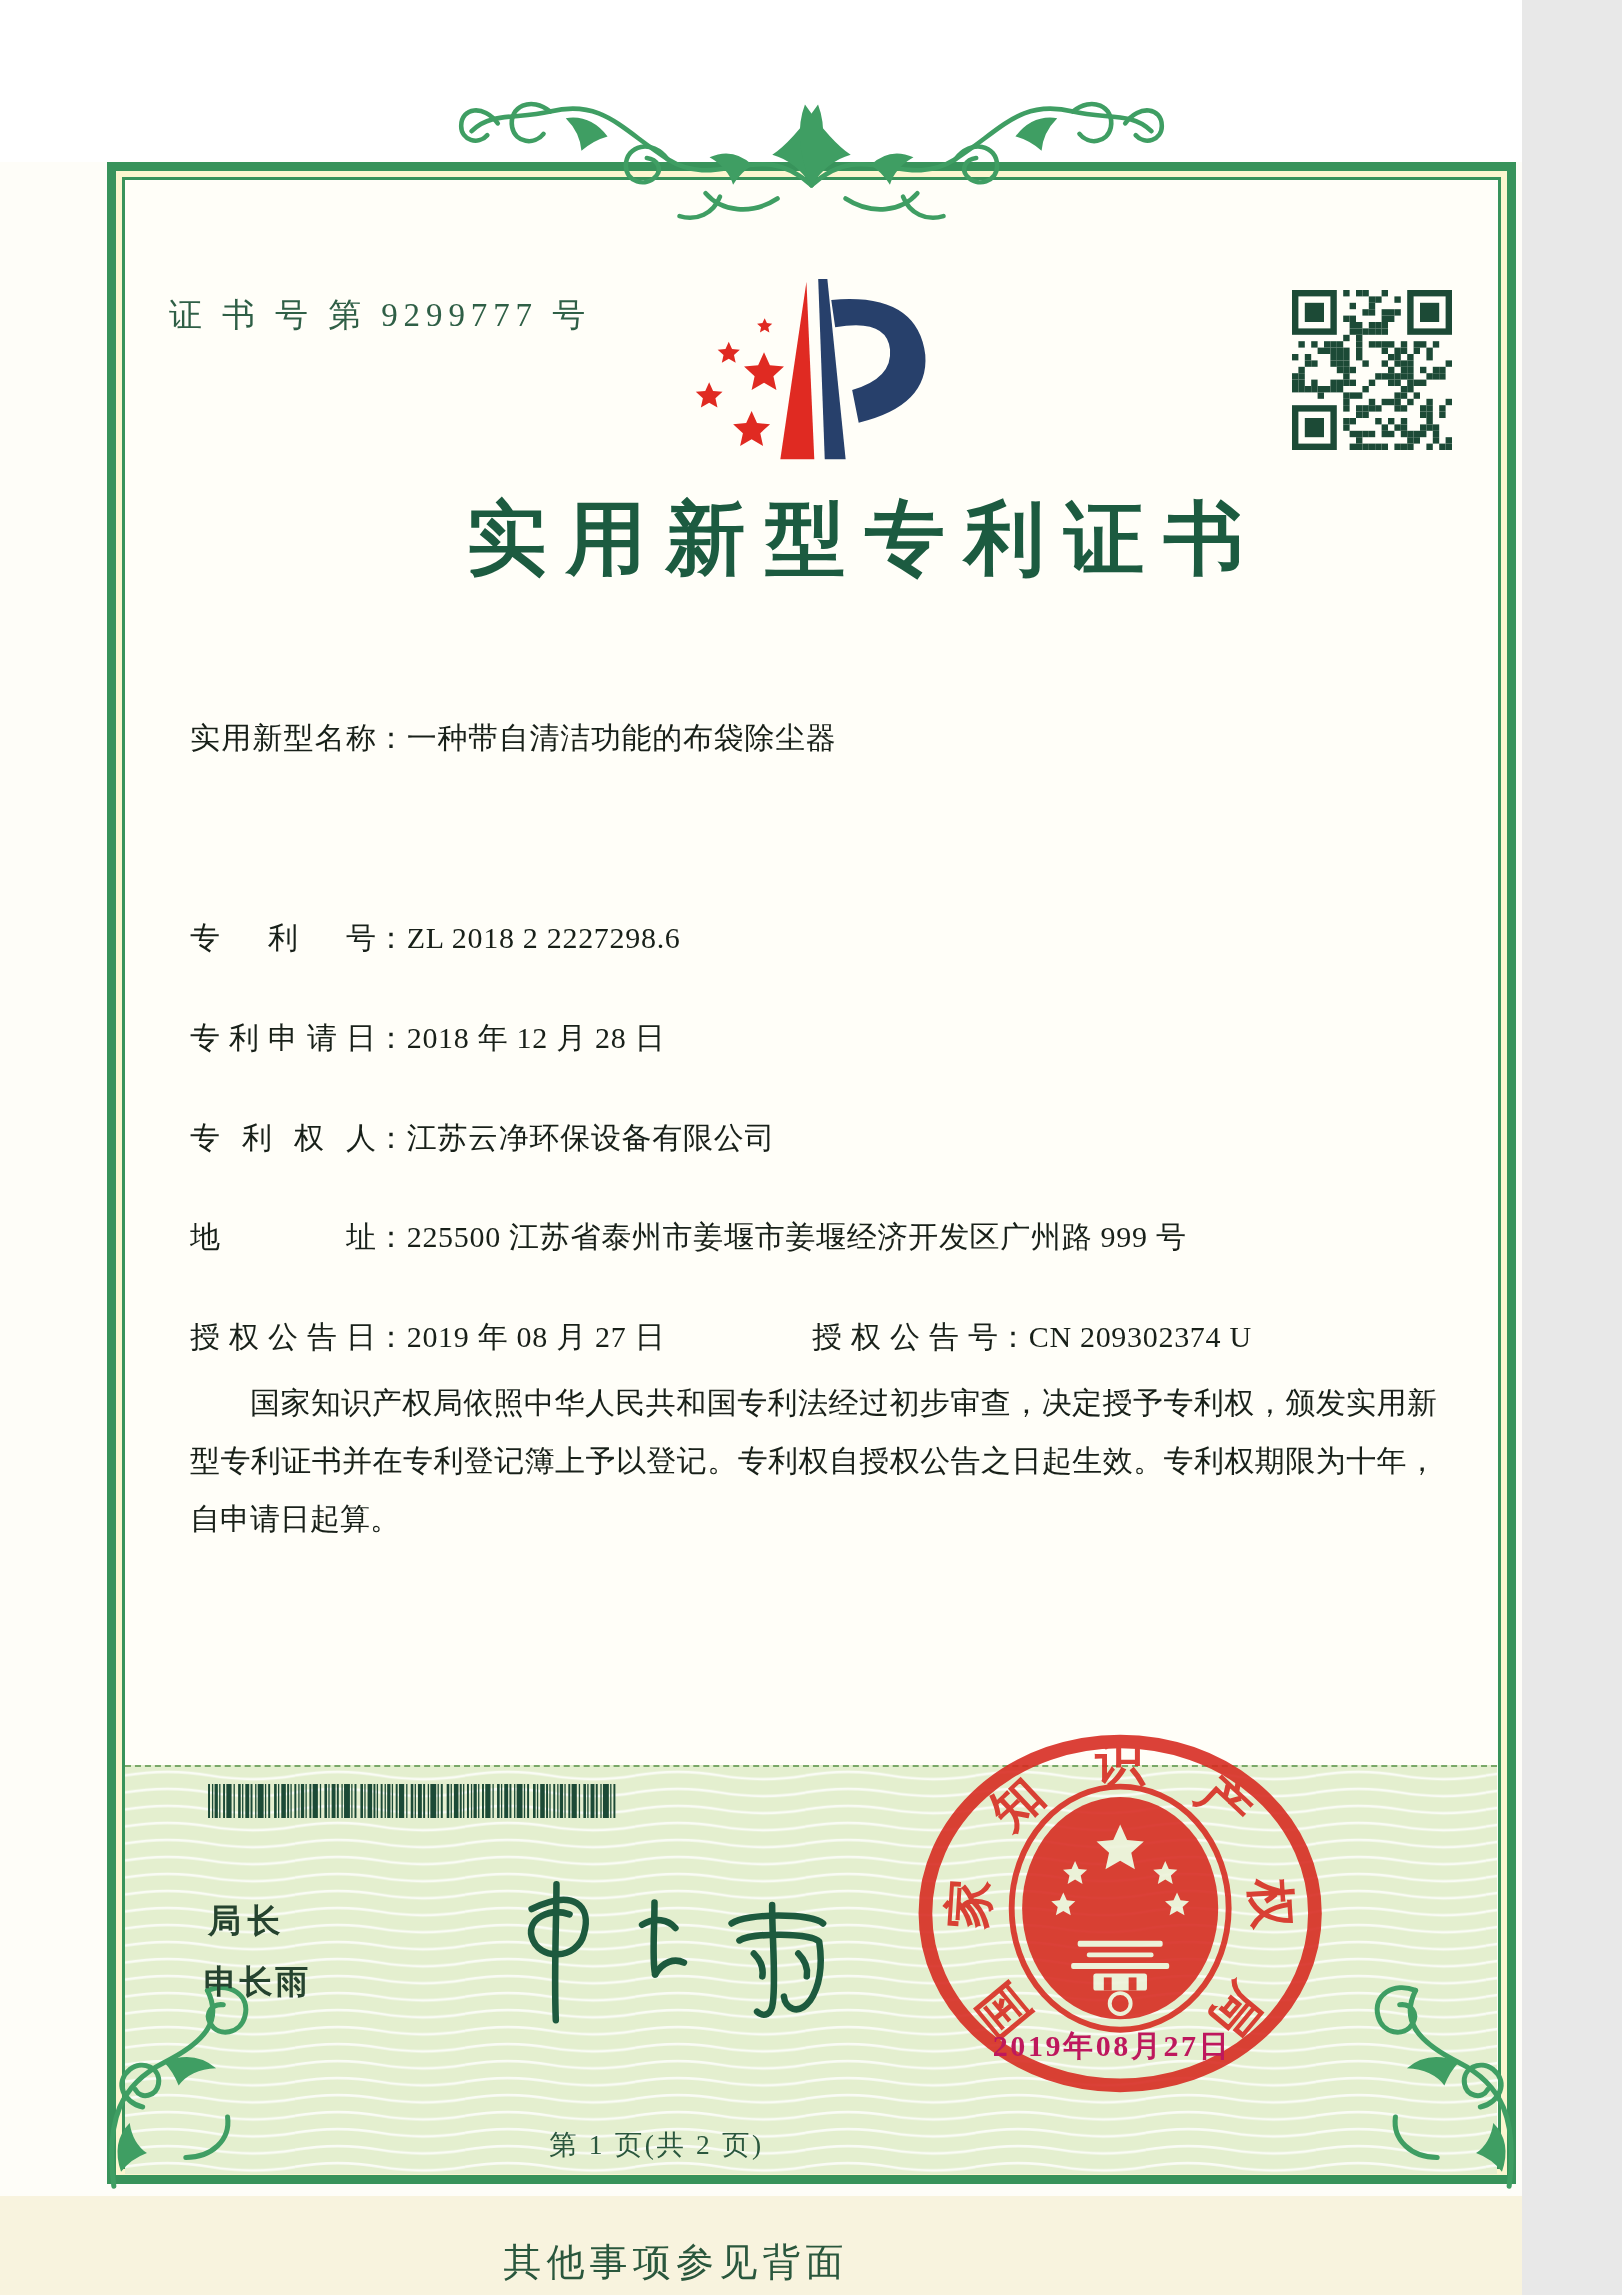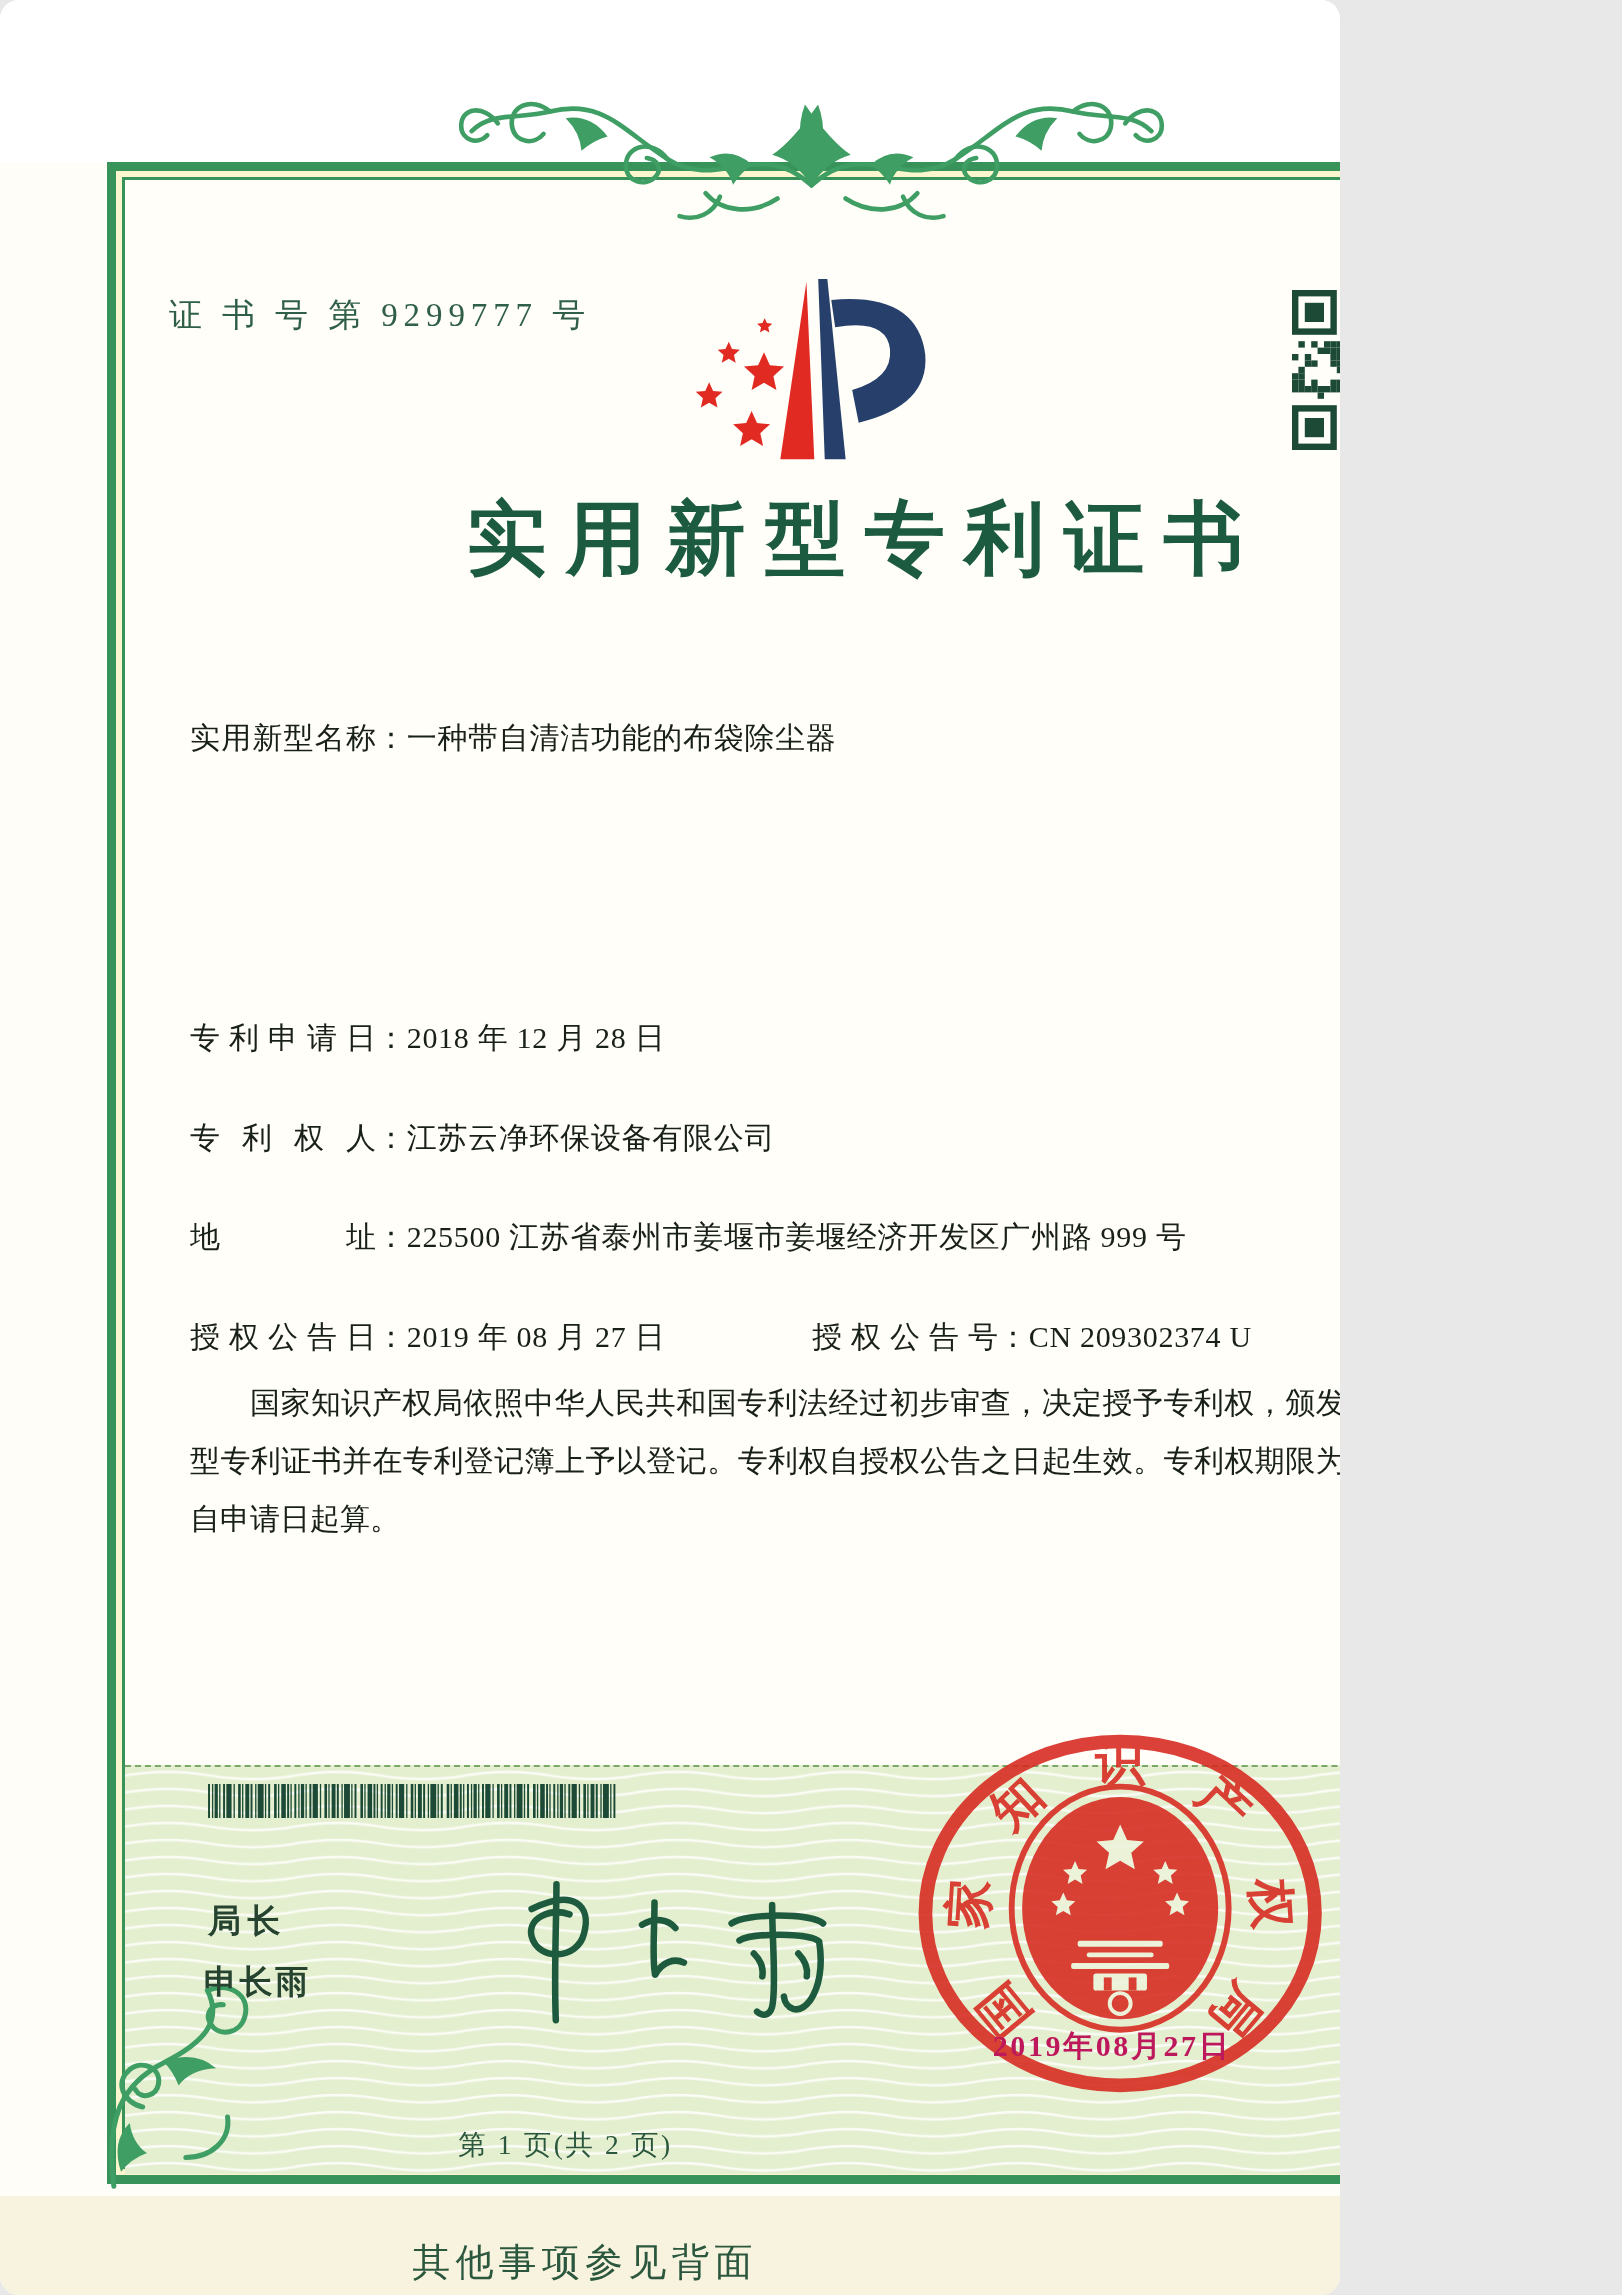--- a/index.html
+++ b/index.html
@@ -4,11 +4,10 @@
 <style>
   html,body{margin:0;padding:0;background:#e8e8e8;}
   .page{
-    position:relative; width:1340px; height:2295px; overflow:hidden;
+    position:relative; width:1522px; height:2295px; overflow:hidden;
     background:#fefdf8;
     font-family:"Liberation Serif","DejaVu Serif",serif;
     color:#182019;
-    border-radius:19px;
   }
   .bottom-strip{position:absolute;left:0;top:2196px;width:1622px;height:99px;background:#f8f3de;}
   .top-strip{position:absolute;left:0;top:0;width:1622px;height:162px;background:#ffffff;}

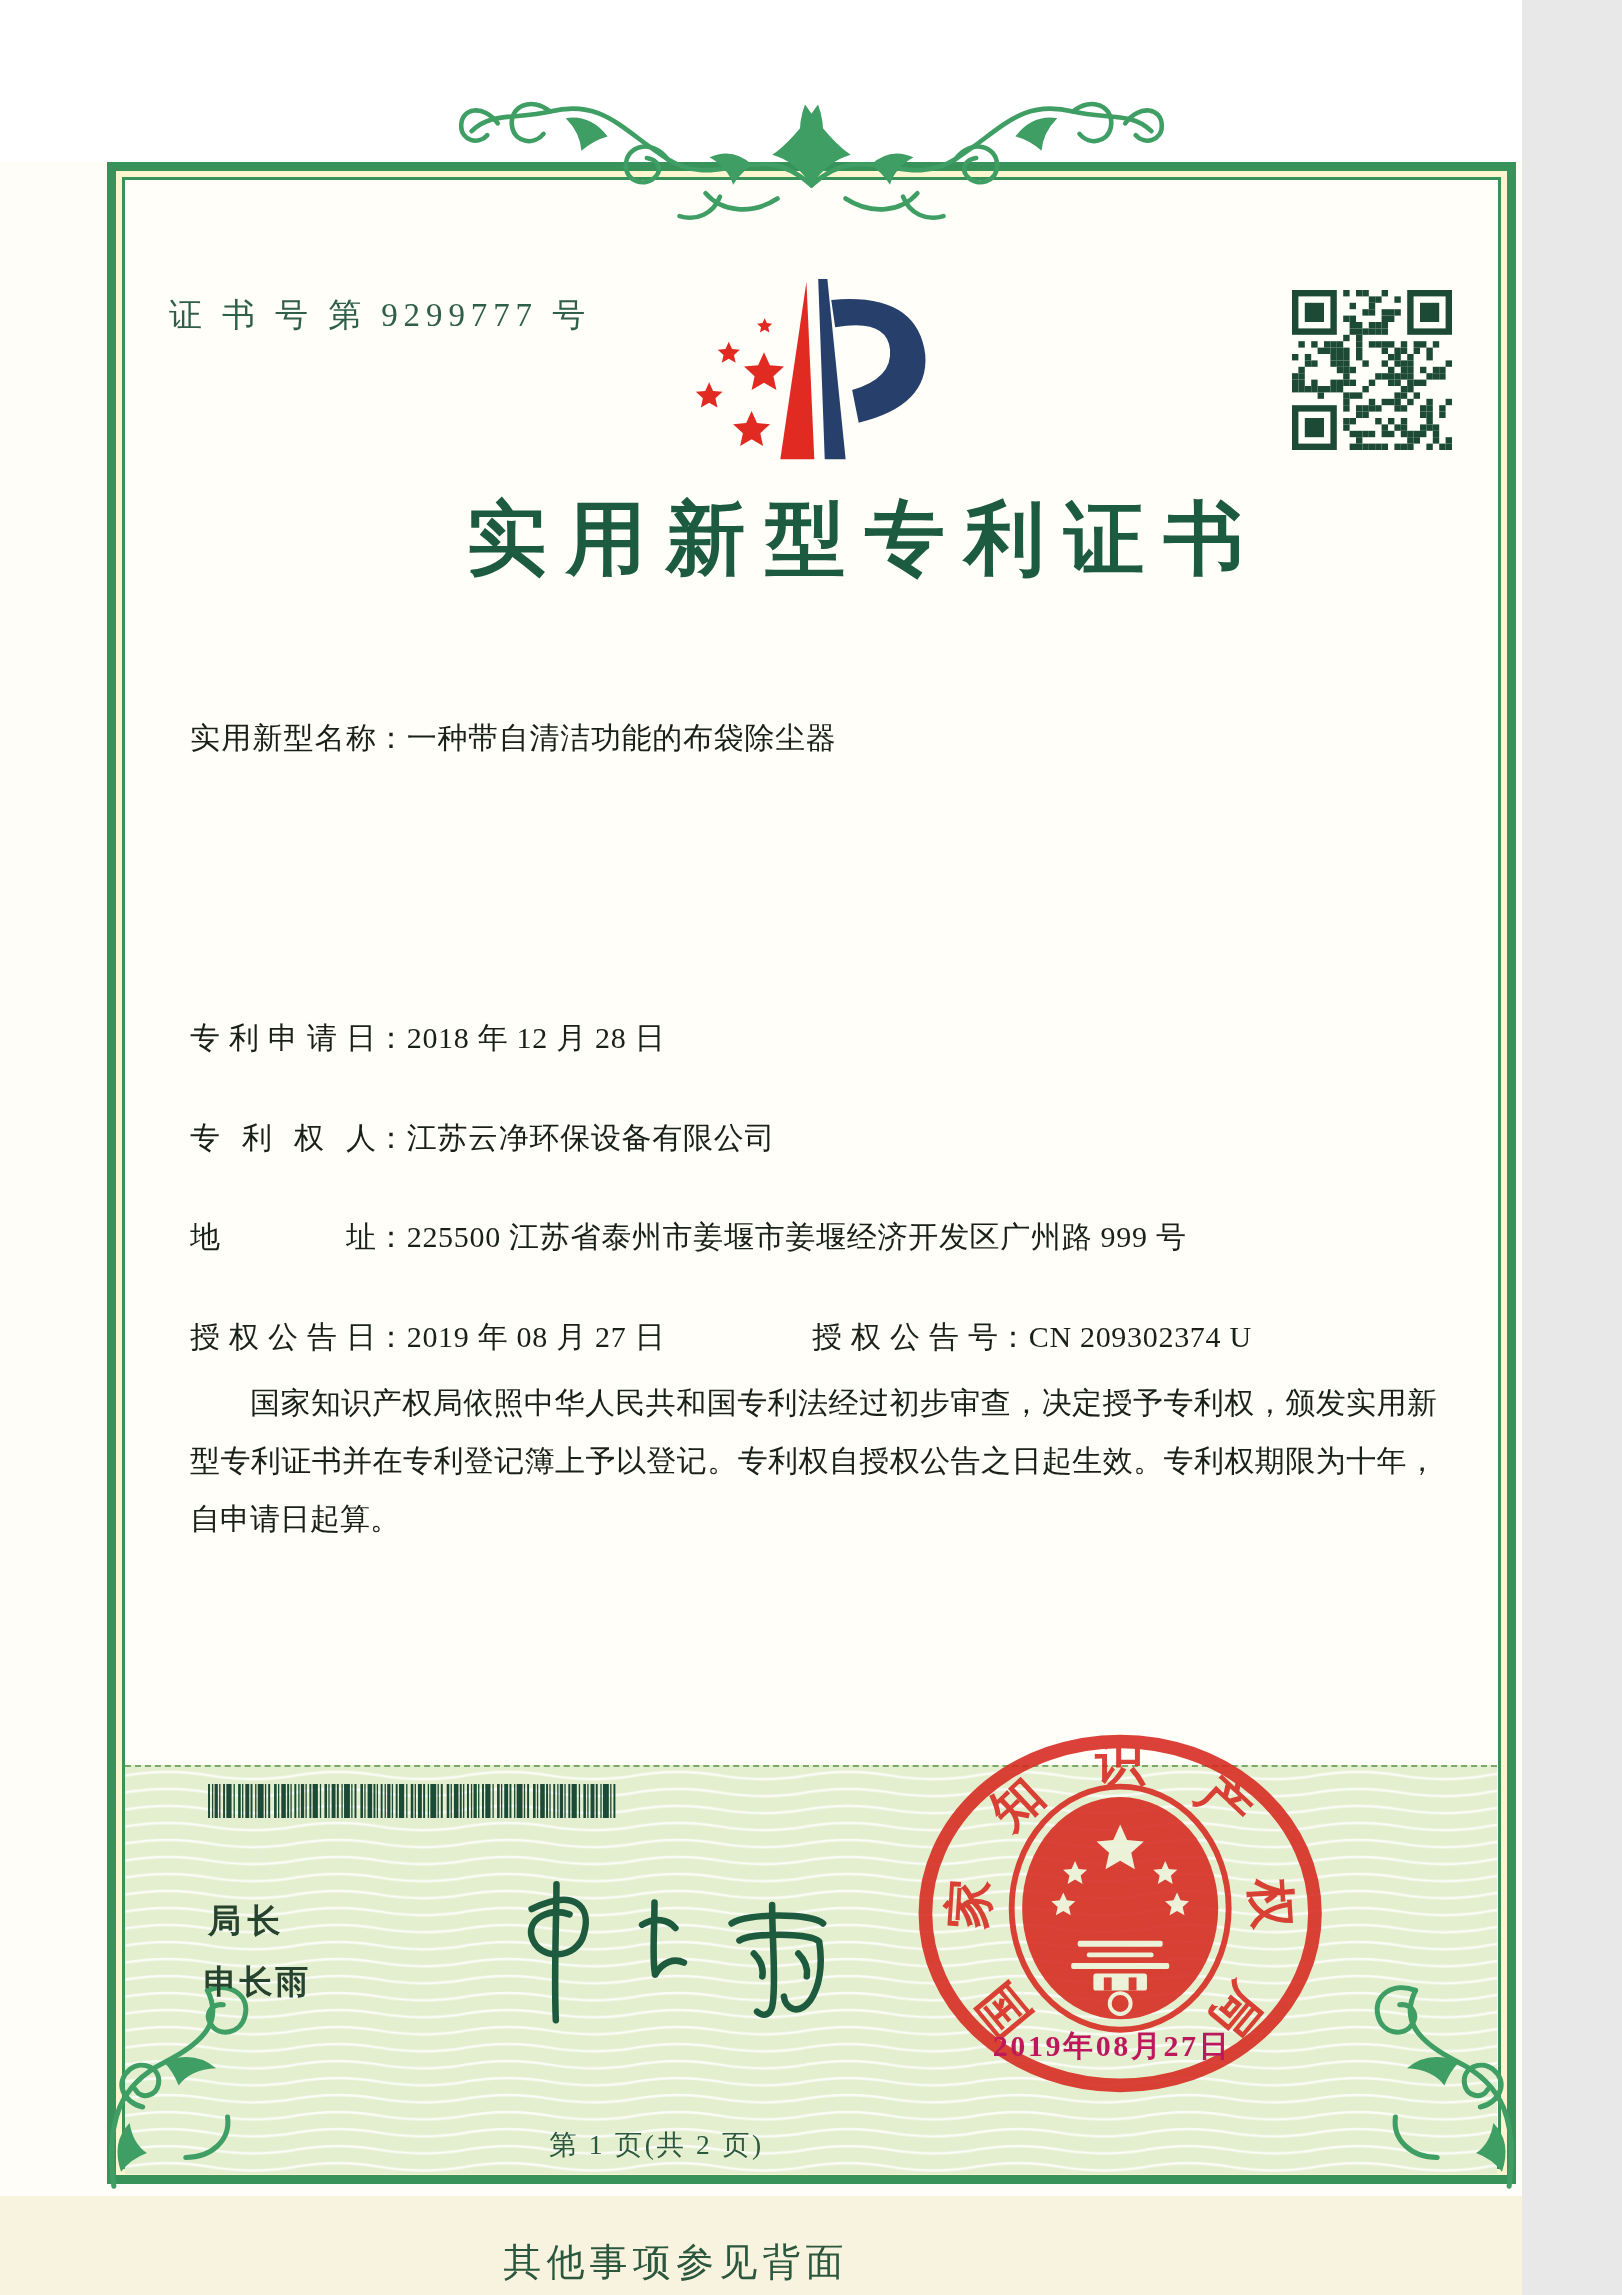--- a/index.html
+++ b/index.html
@@ -347,6 +347,9 @@
   <div class="abs field-row" style="top:718px">
     <span class="flabel">实用新型名称</span><span class="fvalue">：一种带自清洁功能的布袋除尘器</span>
   </div>
+  <div class="abs field-row" style="top:918px">
+    <span class="flabel">专利号</span><span class="fvalue">：ZL 2018 2 2227298.6</span>
+  </div>
   <div class="abs field-row" style="top:1018px">
     <span class="flabel">专利申请日</span><span class="fvalue">：2018 年 12 月 28 日</span>
   </div>

